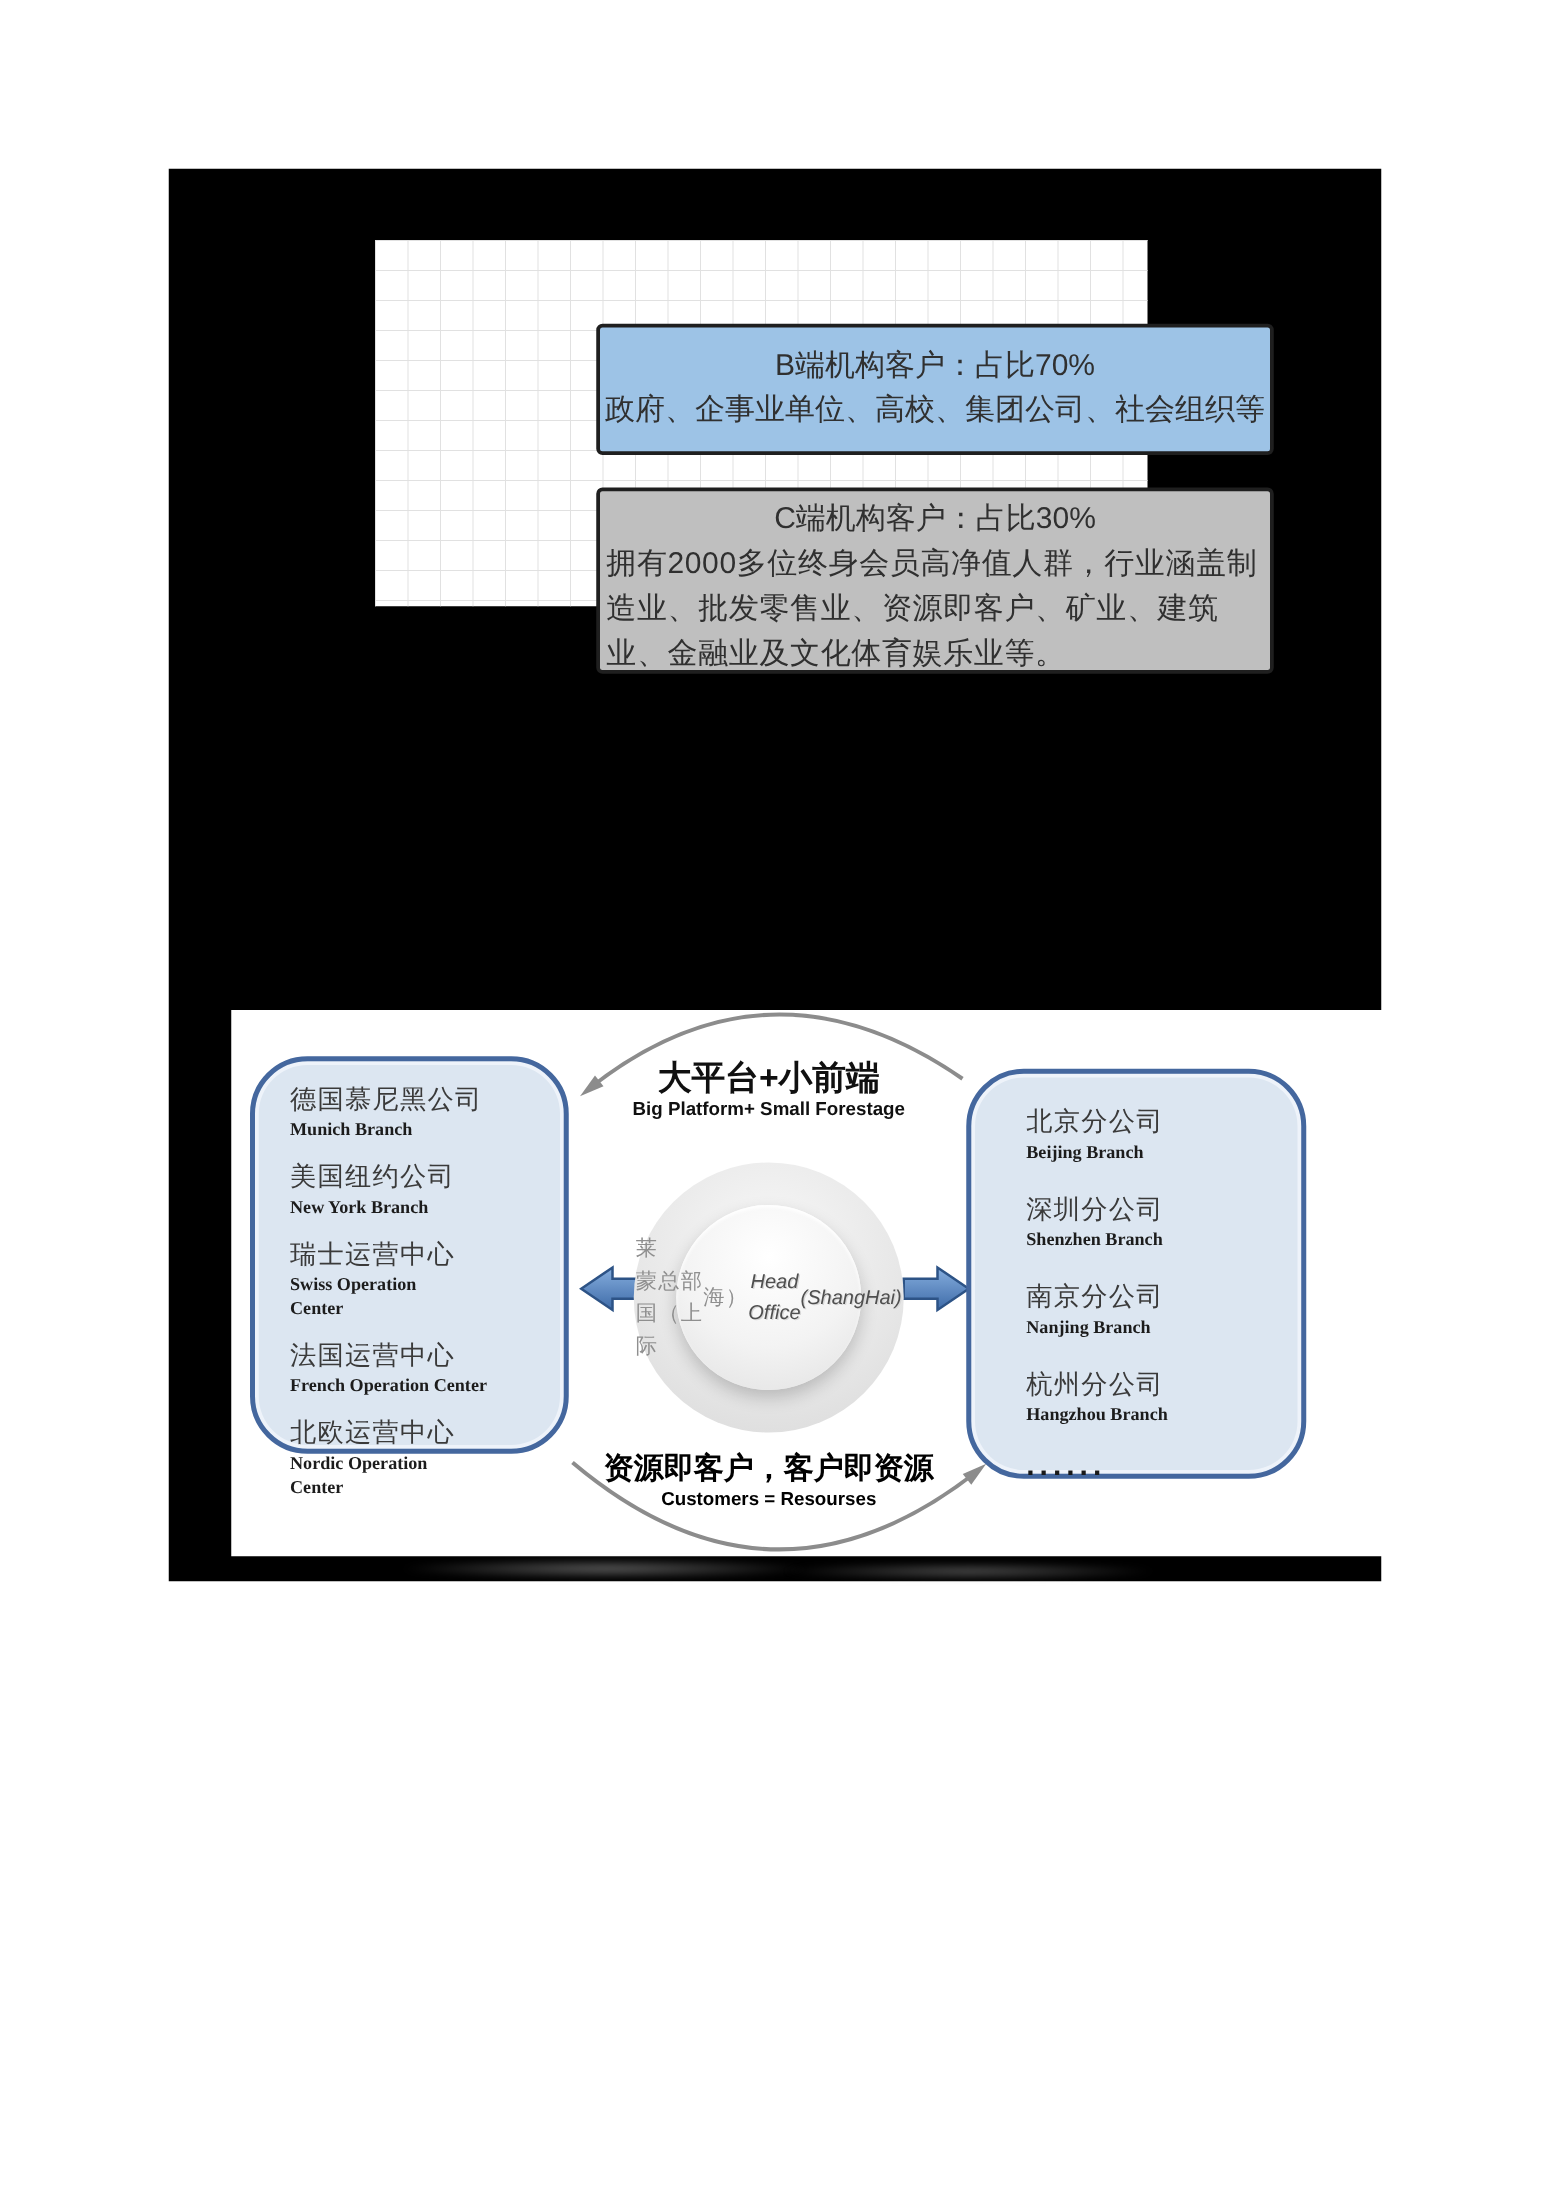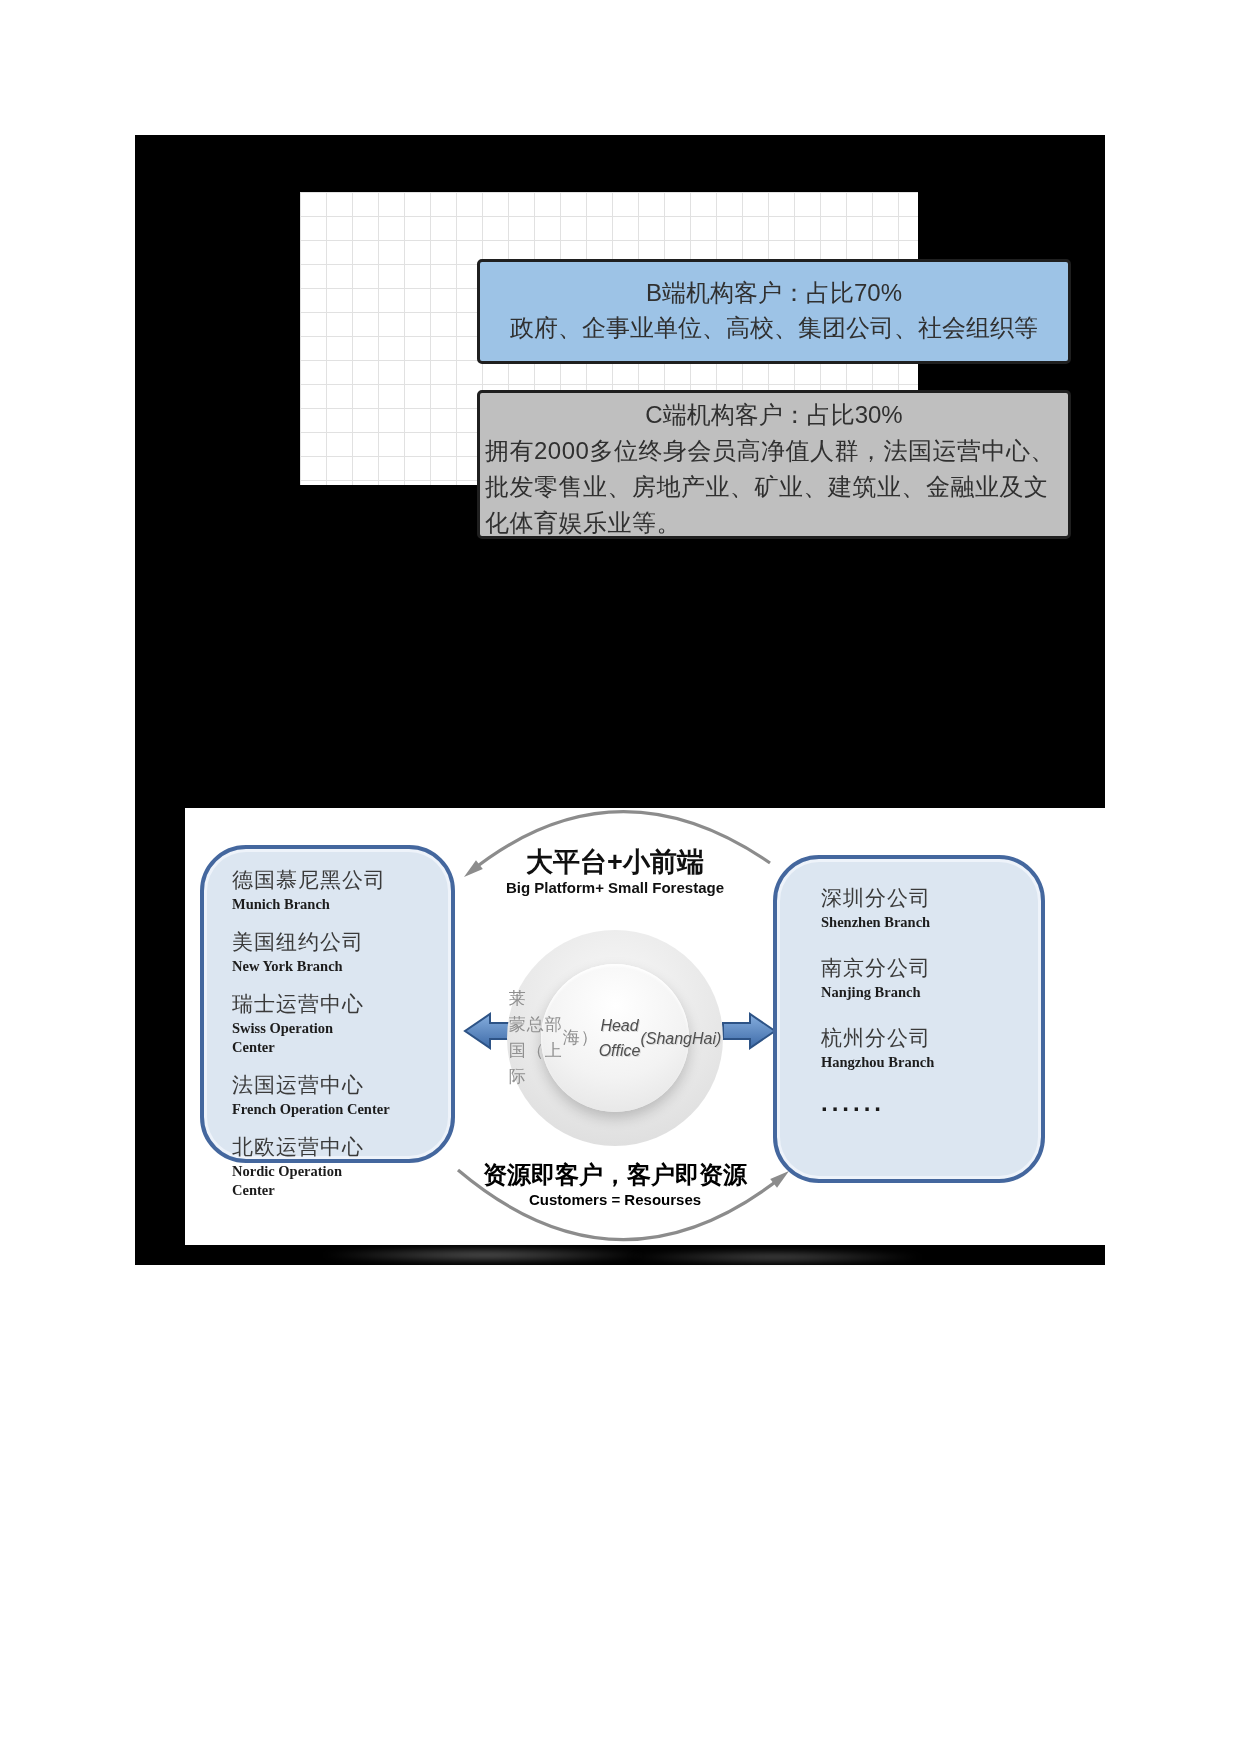--- a/index.html
+++ b/index.html
@@ -23,7 +23,7 @@
     background-size: 26px 24px;
   }
   .info-box {
-    position: absolute; left: 177px; width: 594px;
+    position: absolute; left: 177px; width: 542px;
     border: 3px solid #1f1f1f; border-radius: 5px;
     text-align: center; color: #303030;
   }

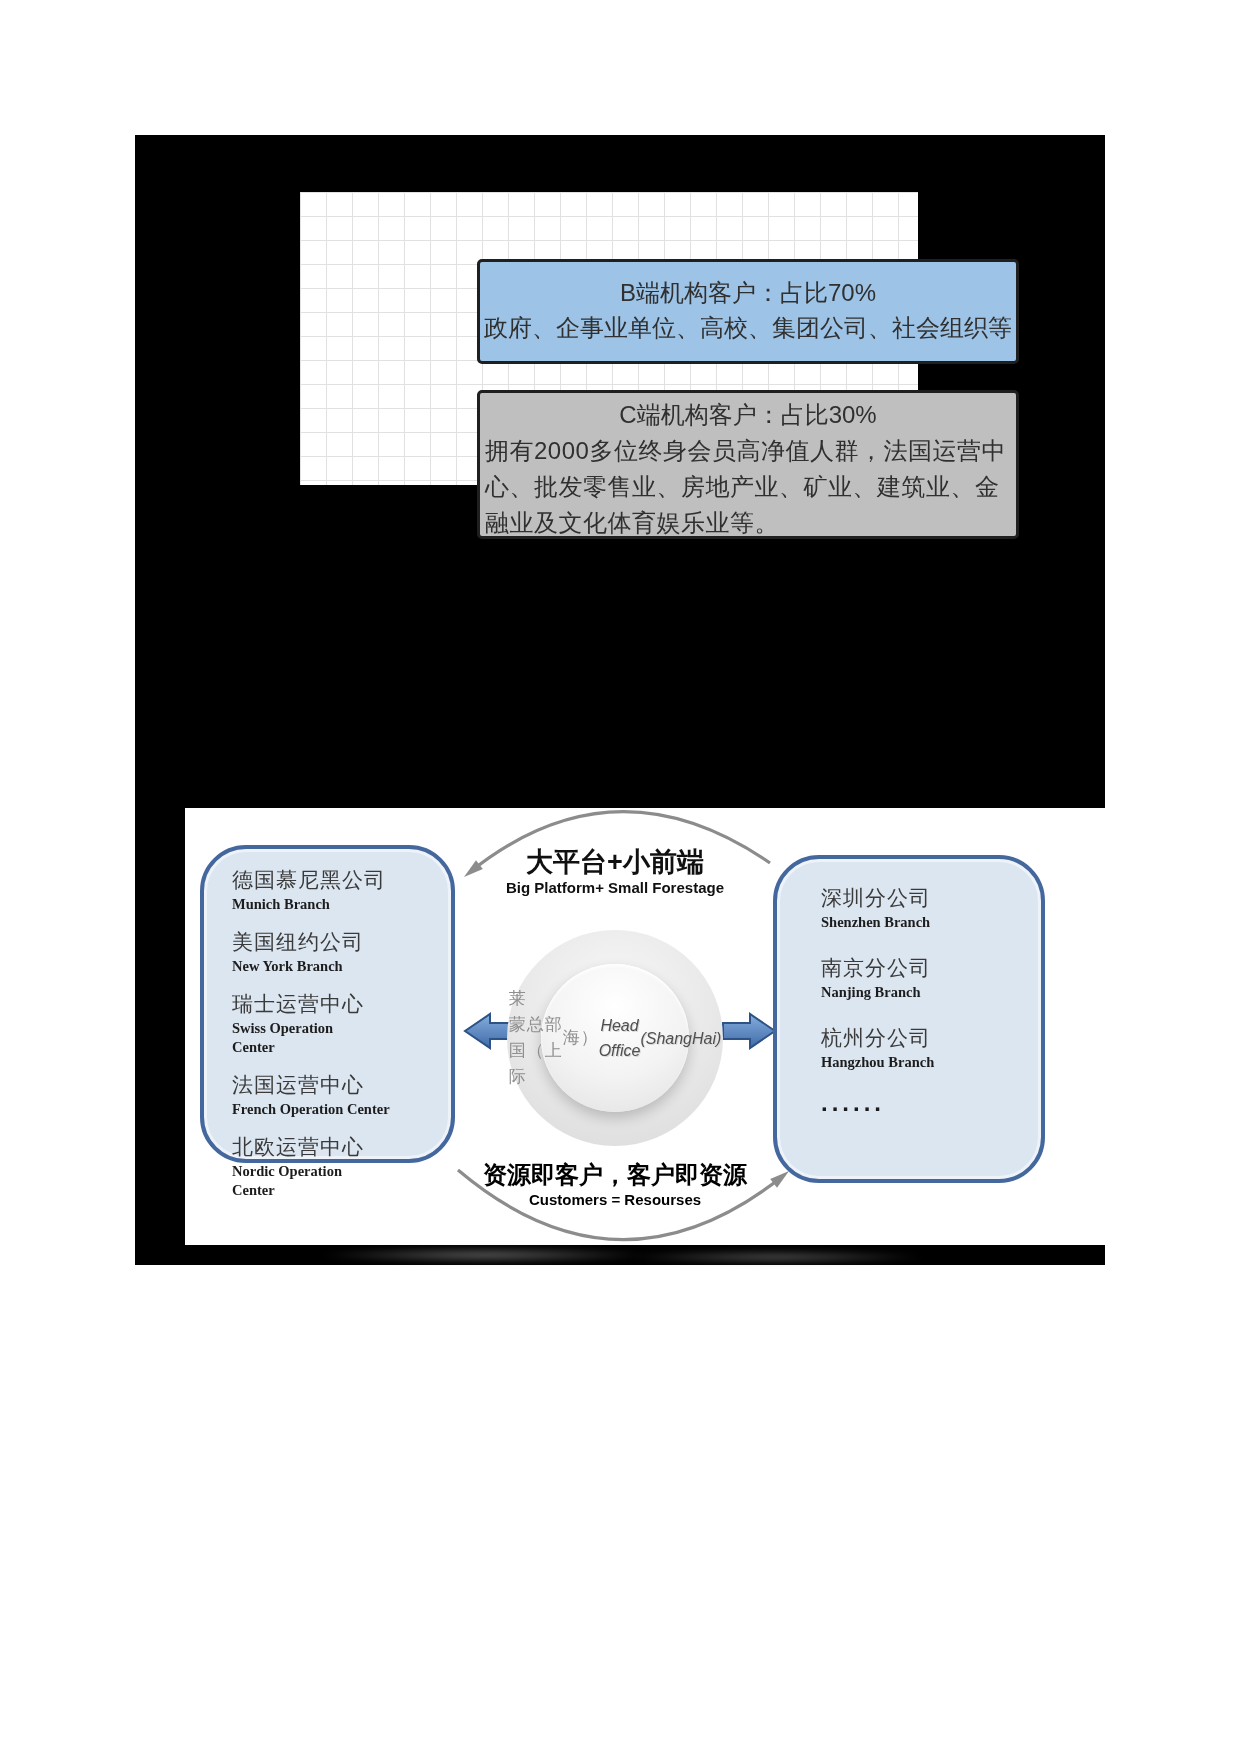--- a/index.html
+++ b/index.html
@@ -119,7 +119,7 @@
       </div>
       <div class="info-box box-c">
         <div>C端机构客户：占比30%</div>
-        <div class="body">拥有2000多位终身会员高净值人群，法国运营中心、批发零售业、房地产业、矿业、建筑业、金融业及文化体育娱乐业等。</div>
+        <div class="body">拥有2000多位终身会员高净值人群，行业涵盖制造业、批发零售业、资源即客户、矿业、建筑业、金融业及文化体育娱乐业等。</div>
       </div>
     </div>
 

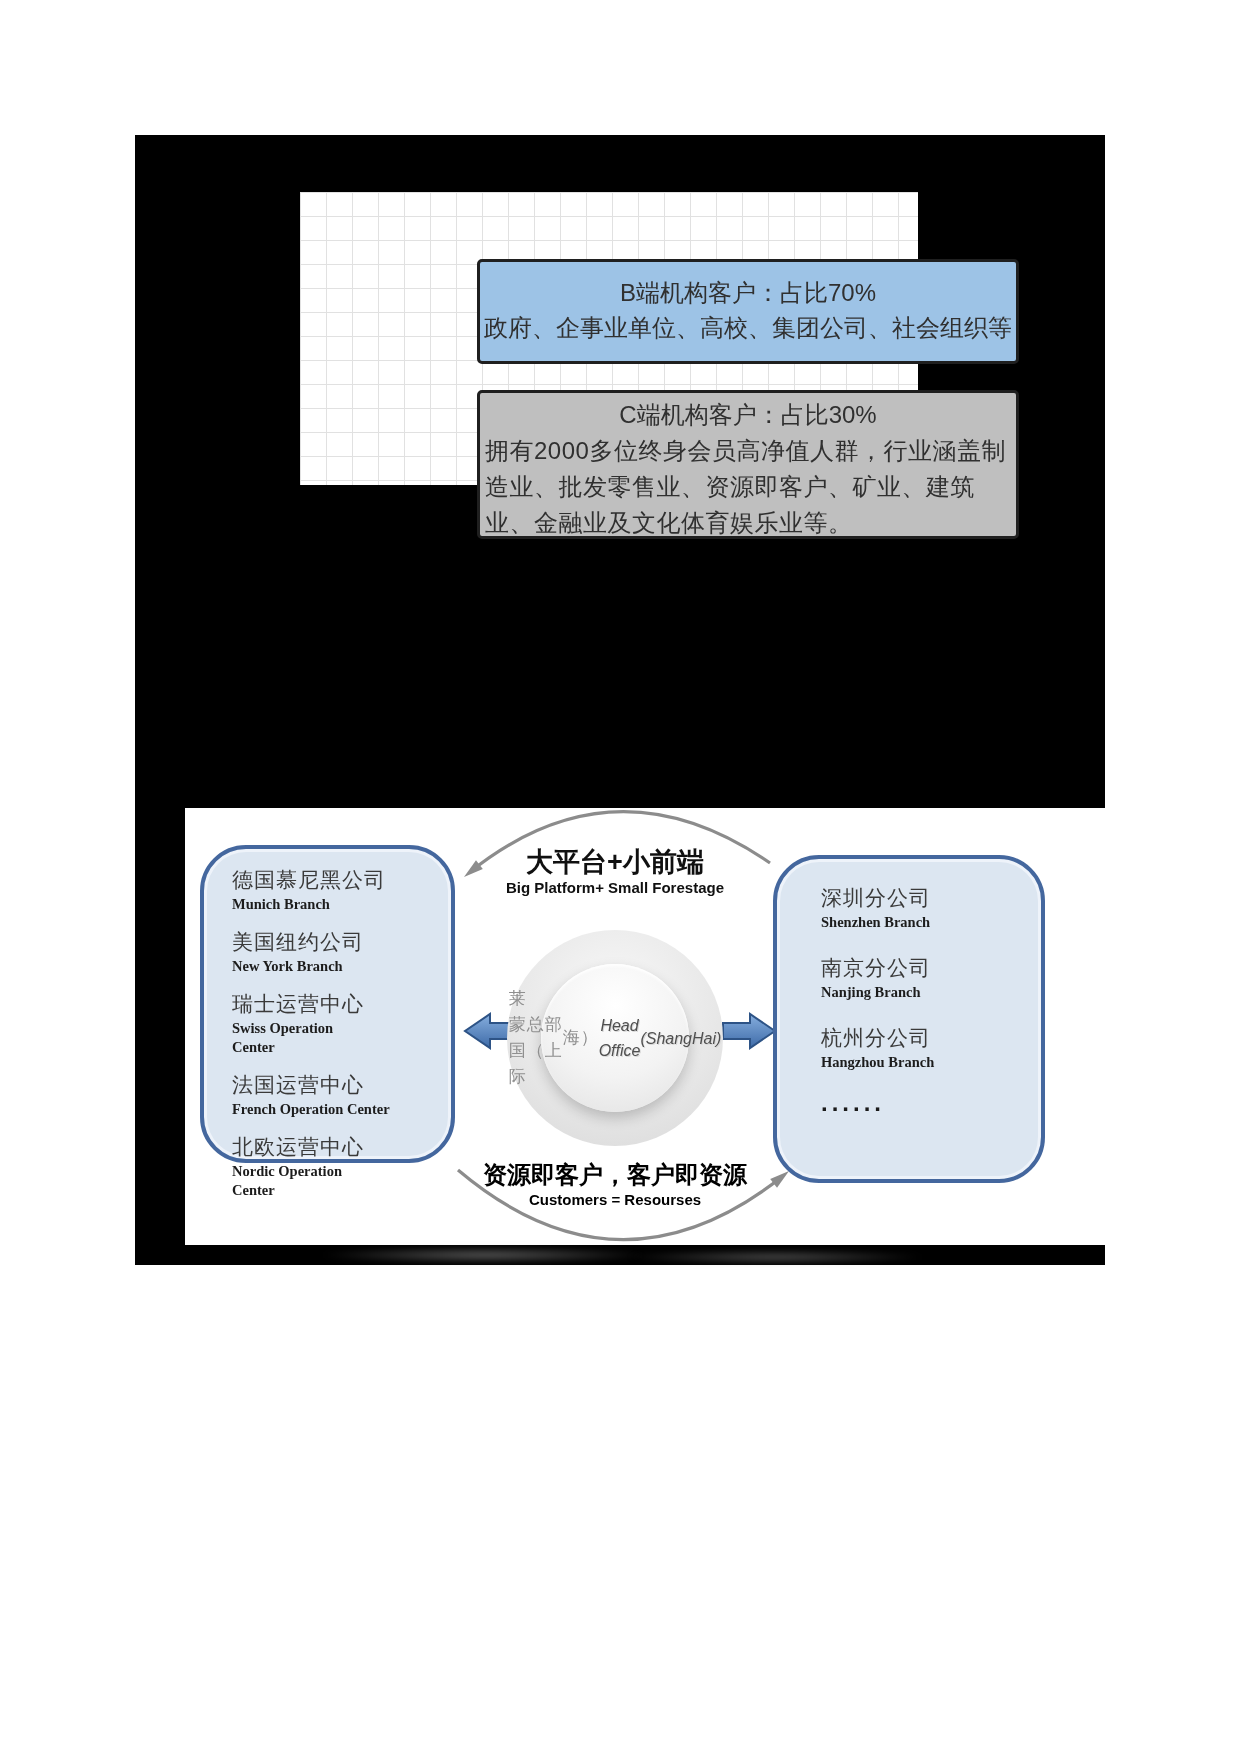--- a/index.html
+++ b/index.html
@@ -185,6 +185,10 @@
 
       <div class="branch-box right-box">
         <div class="item">
+          <div class="zh-item">北京分公司</div>
+          <div class="en-item">Beijing Branch</div>
+        </div>
+        <div class="item">
           <div class="zh-item">深圳分公司</div>
           <div class="en-item">Shenzhen Branch</div>
         </div>

